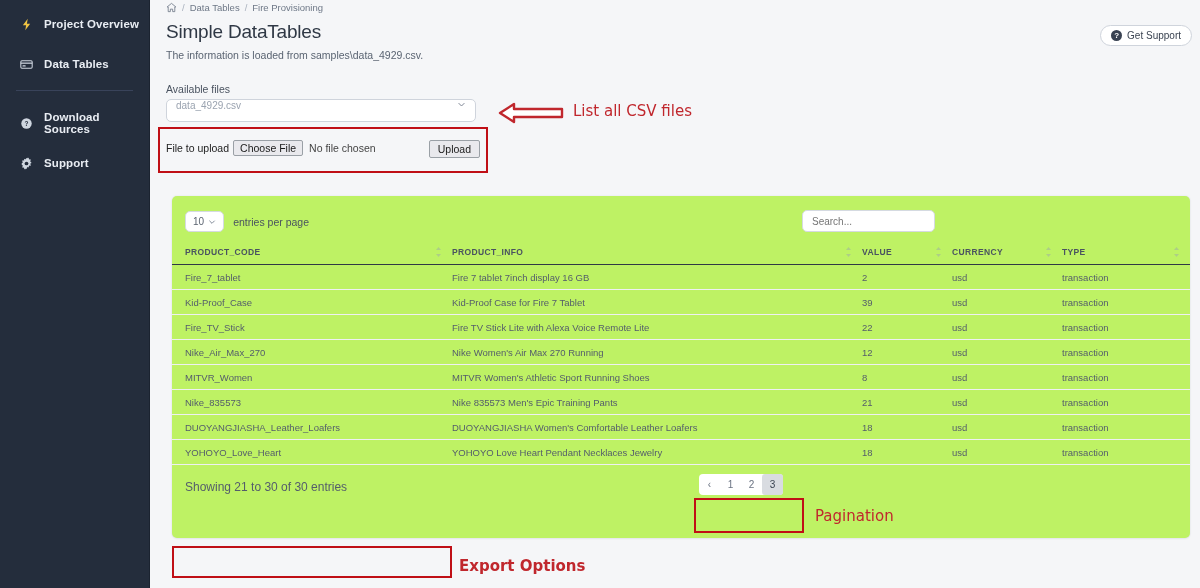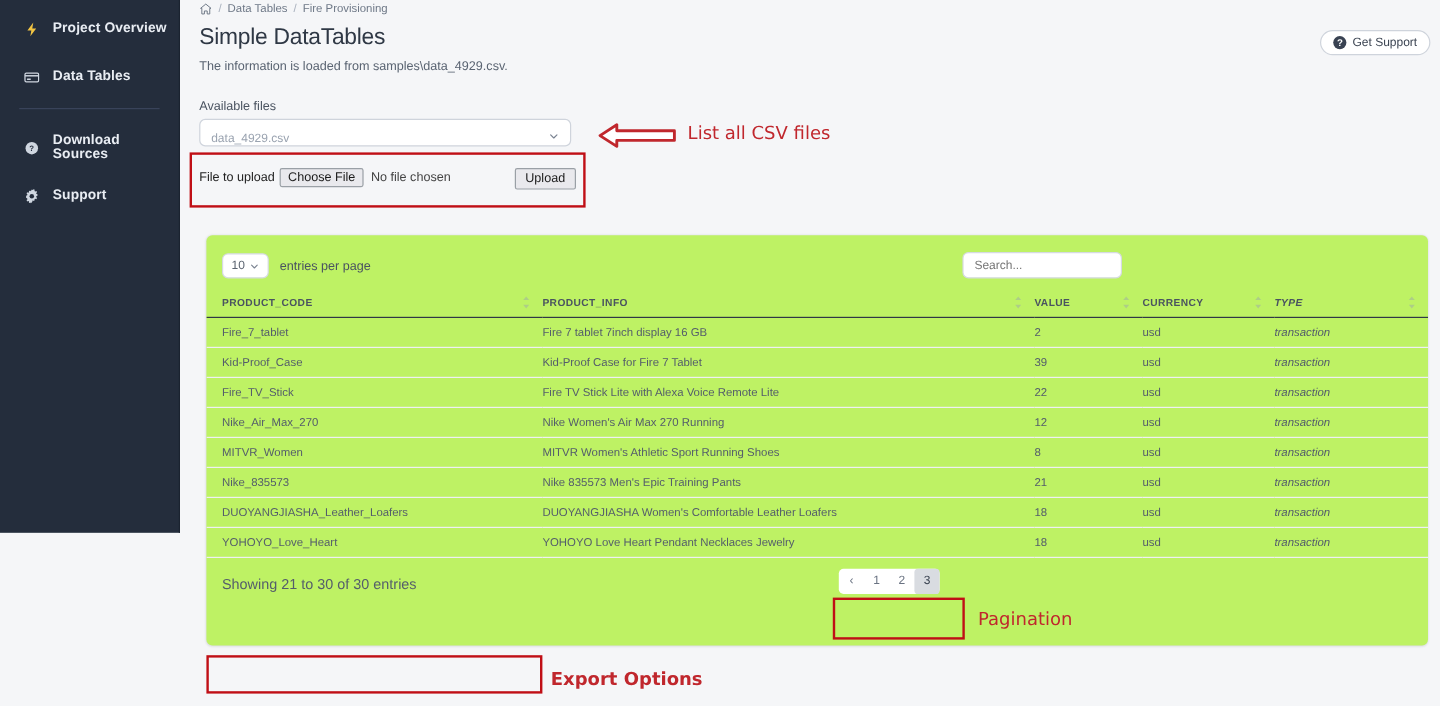--- a/index.html
+++ b/index.html
@@ -15,7 +15,7 @@
 
   
   #sidebar{
-    position:absolute; left:0; top:0; width:150px; height:444px;
+    position:absolute; left:0; top:0; width:150px; height:588px;
     background:#242d3c;
     border-right:1px solid #1b2330;
   }

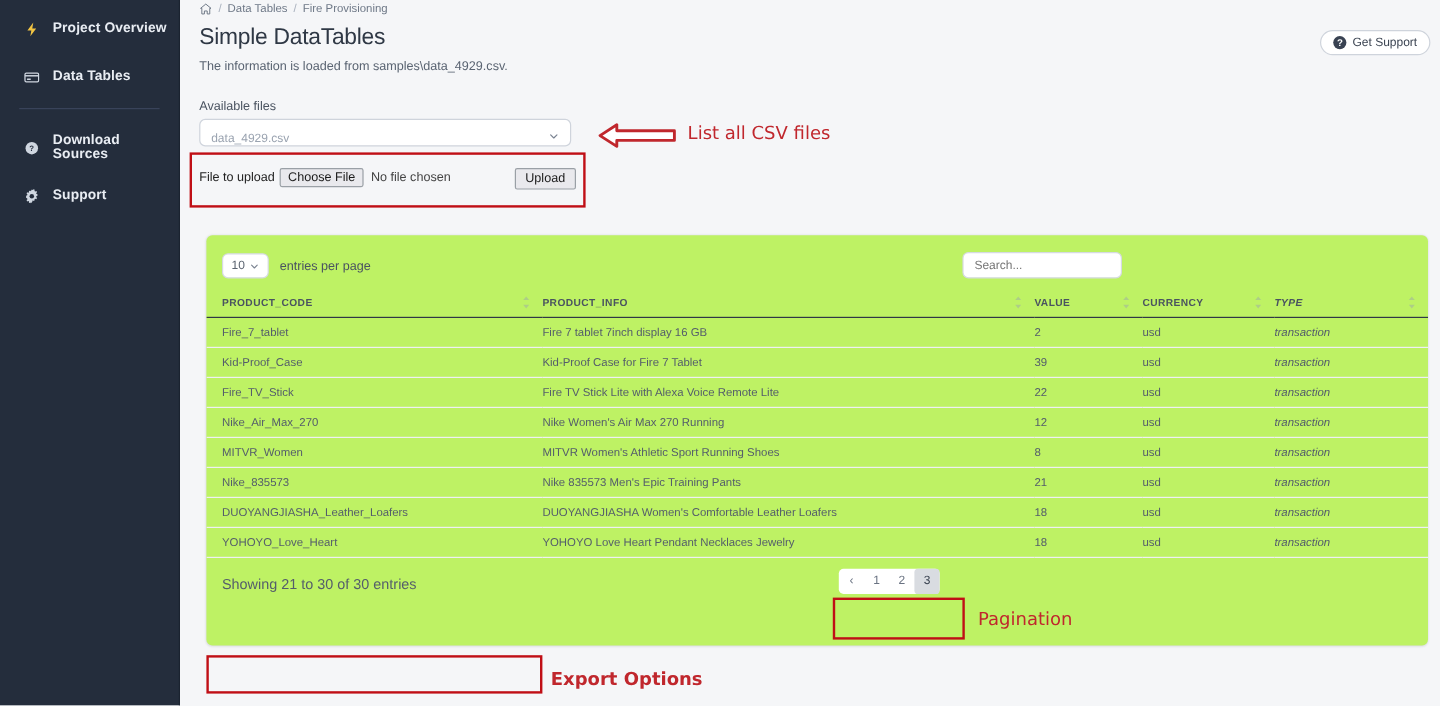--- a/index.html
+++ b/index.html
@@ -87,7 +87,7 @@
     position:absolute; left:16px; top:99px;
     width:310px; height:23px;
     background:#fff; border:1px solid #cfd4dc; border-radius:5px;
-    display:flex; align-items:flex-end; justify-content:space-between;
+    display:flex; align-items:flex-start; justify-content:space-between;
     padding:0 9px;
     font-size:10px; color:#9aa3b0;
     cursor:pointer;

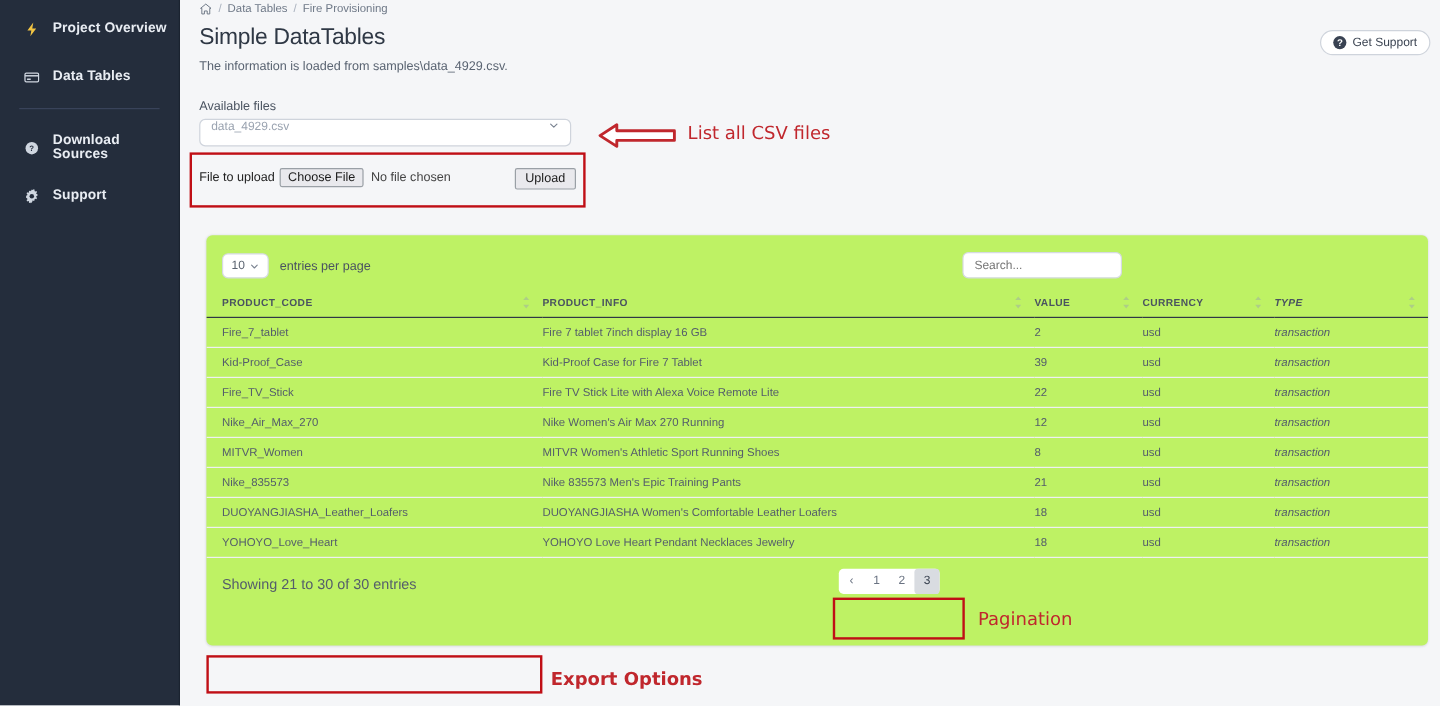--- a/index.html
+++ b/index.html
@@ -197,7 +197,7 @@
   .c2{ width:410px; }
   .c3{ width:90px; }
   .c4{ width:110px; }
-  .c5{ width:128px;font-style:italic; }
+  .c5{ width:128px; }
 
   .card-foot{
     position:relative; height:44px;

